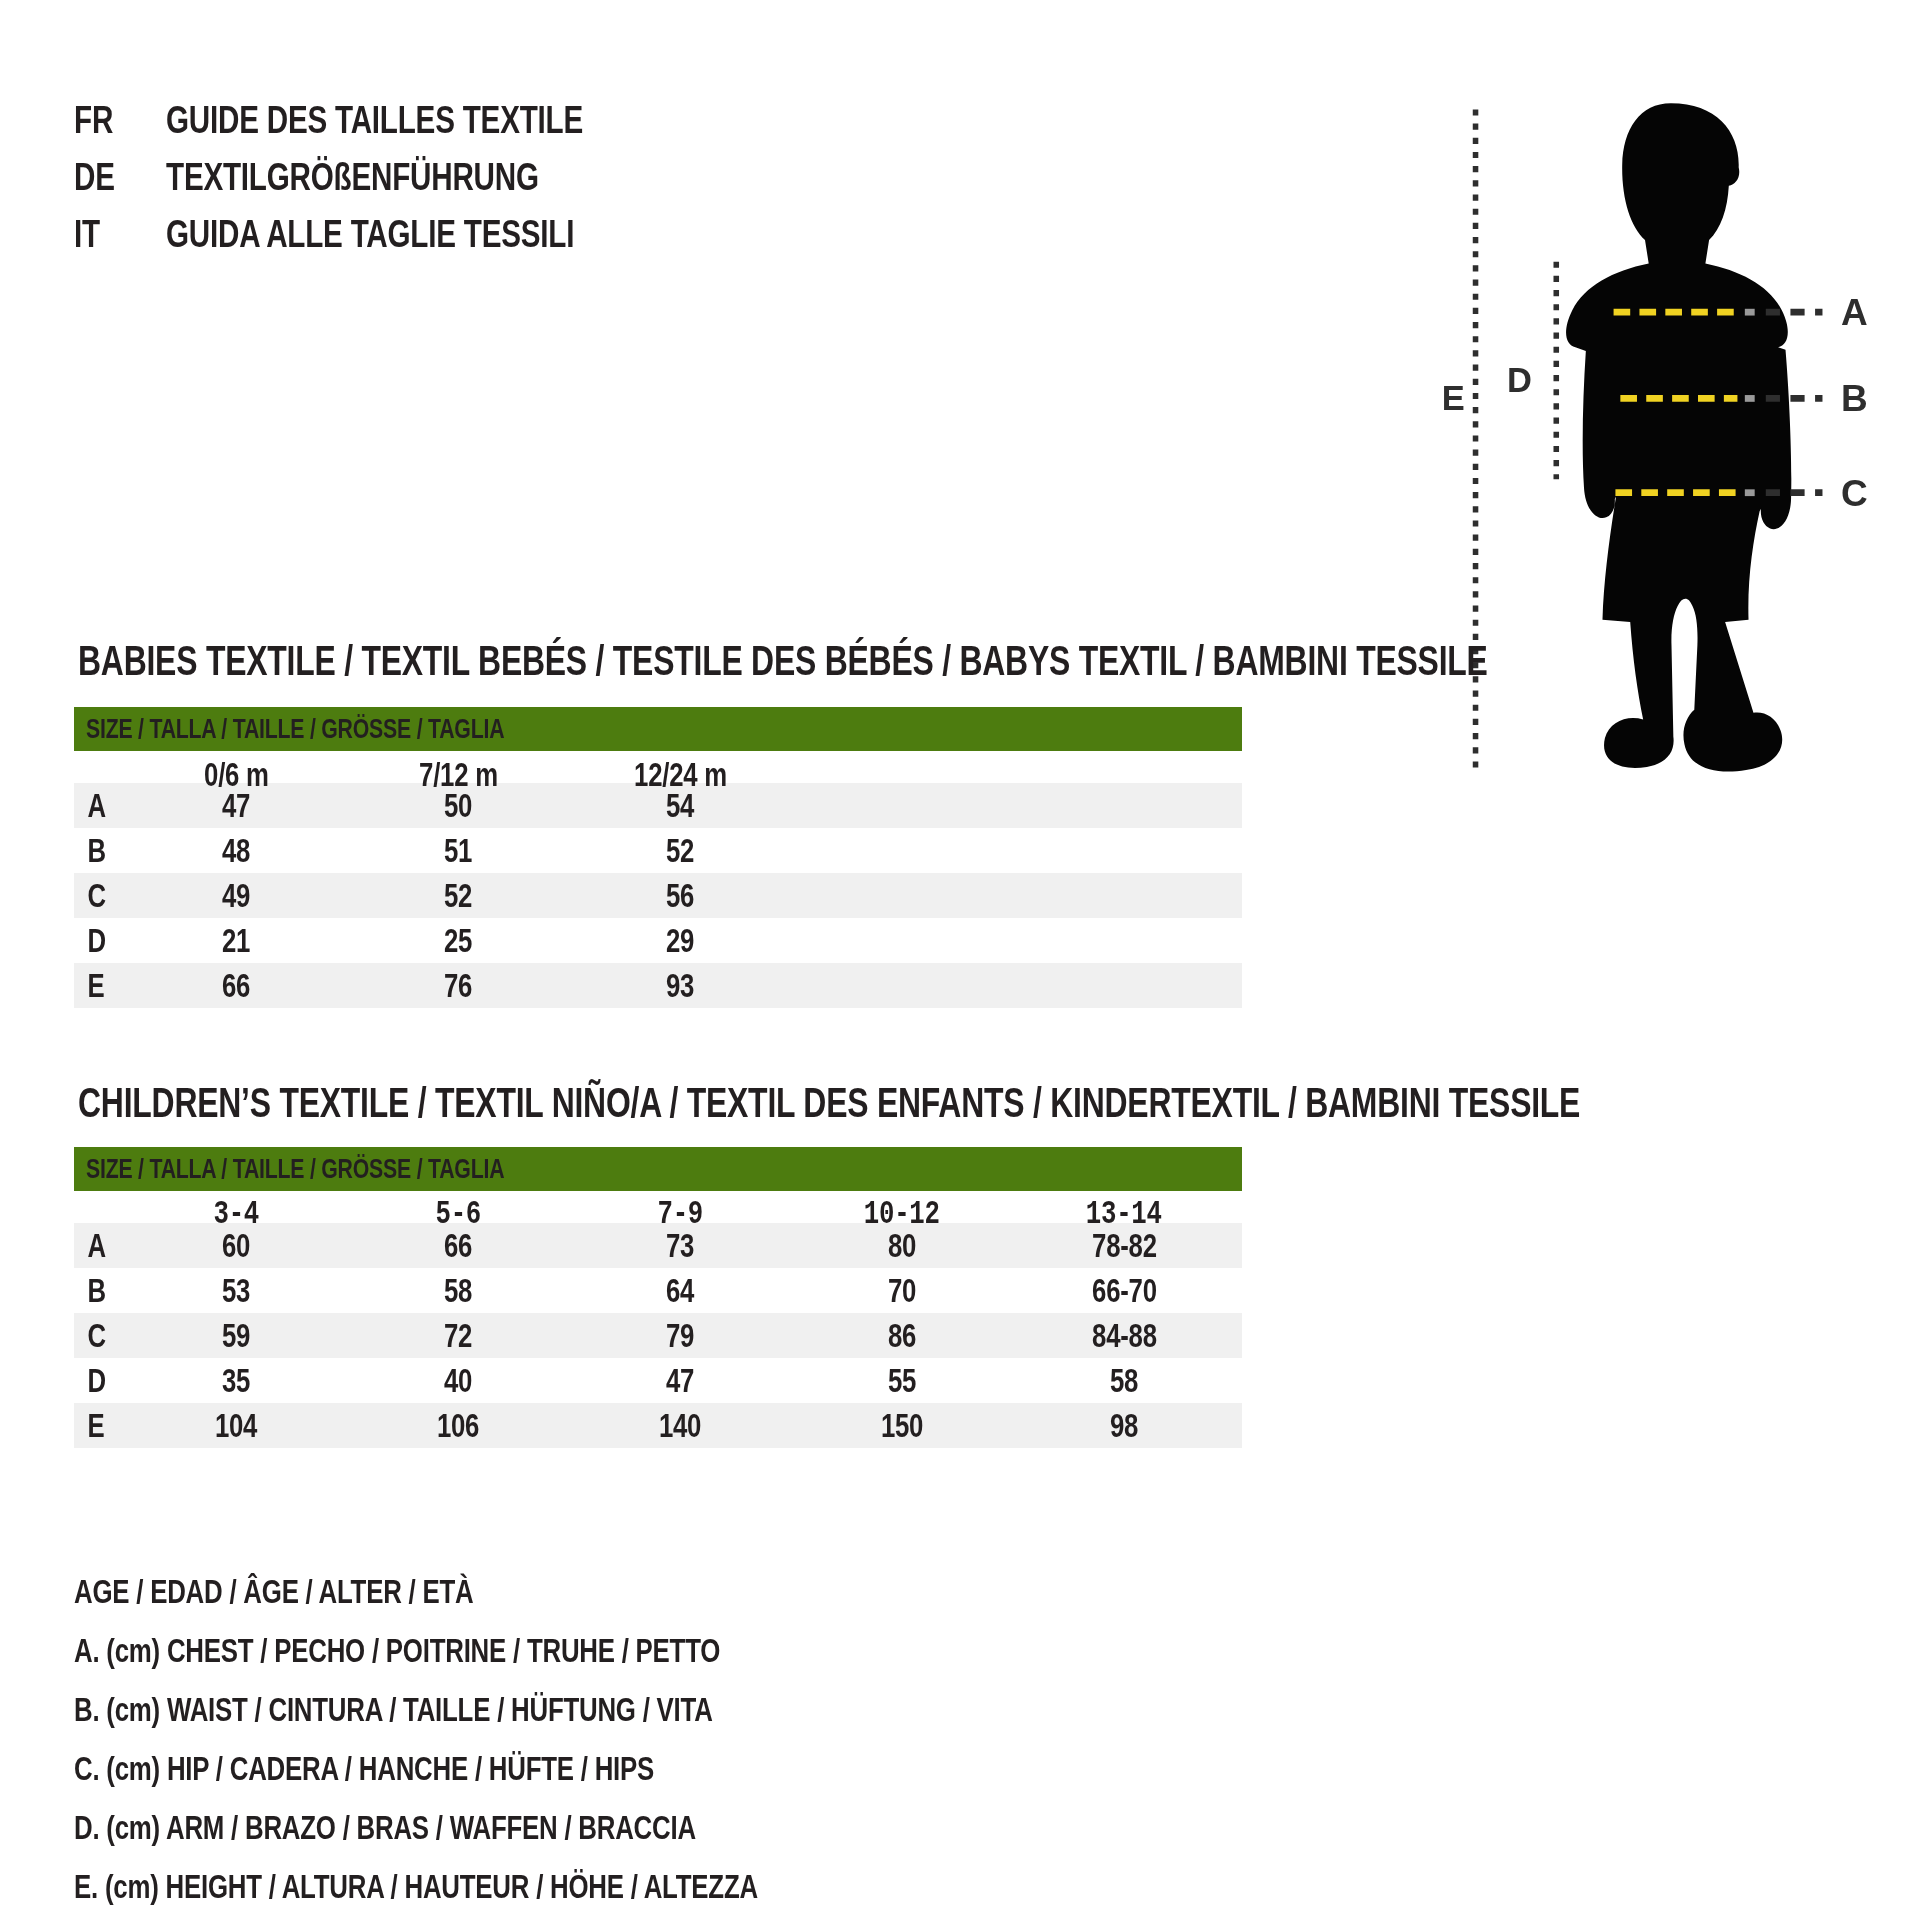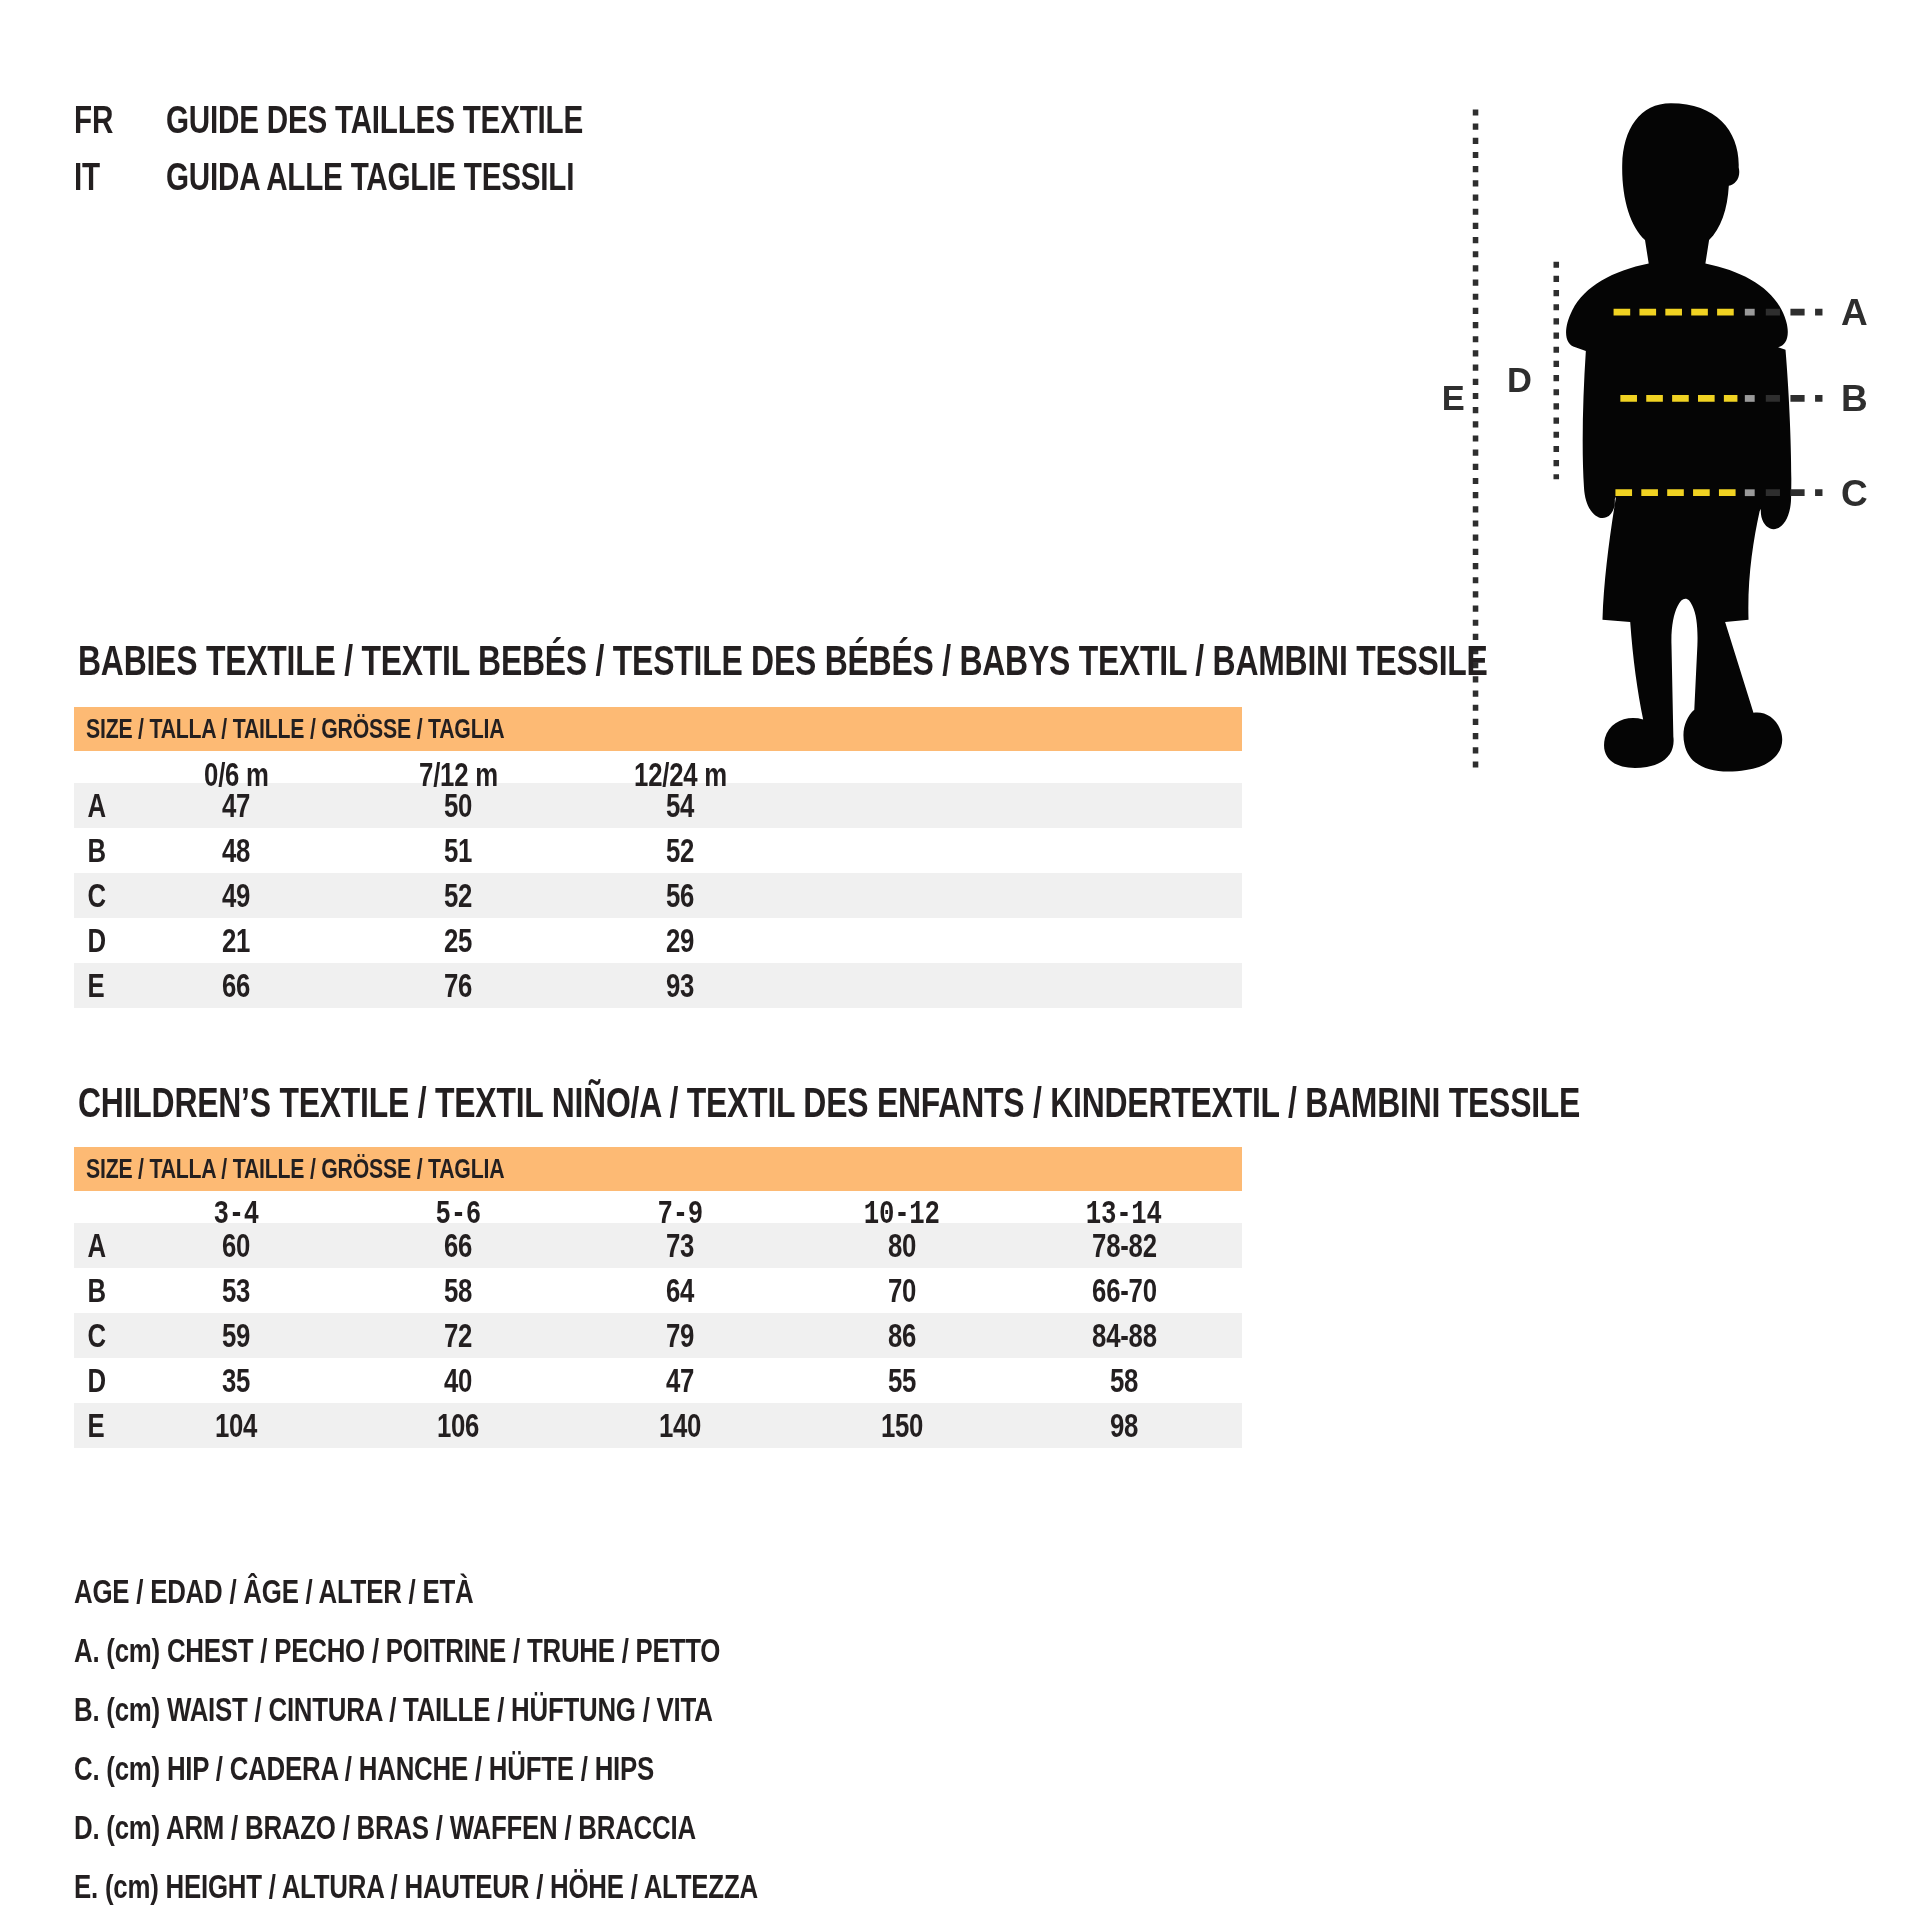--- a/index.html
+++ b/index.html
@@ -45,6 +45,7 @@
 
 <div class="lang">
     <div class="lang-row"><span class="lang-code"><span class="cond">FR</span></span><span class="cond">GUIDE DES TAILLES TEXTILE</span></div>
+    <div class="lang-row"><span class="lang-code"><span class="cond">DE</span></span><span class="cond">TEXTILGRÖßENFÜHRUNG</span></div>
     <div class="lang-row"><span class="lang-code"><span class="cond">IT</span></span><span class="cond">GUIDA ALLE TAGLIE TESSILI</span></div>
   </div>
 

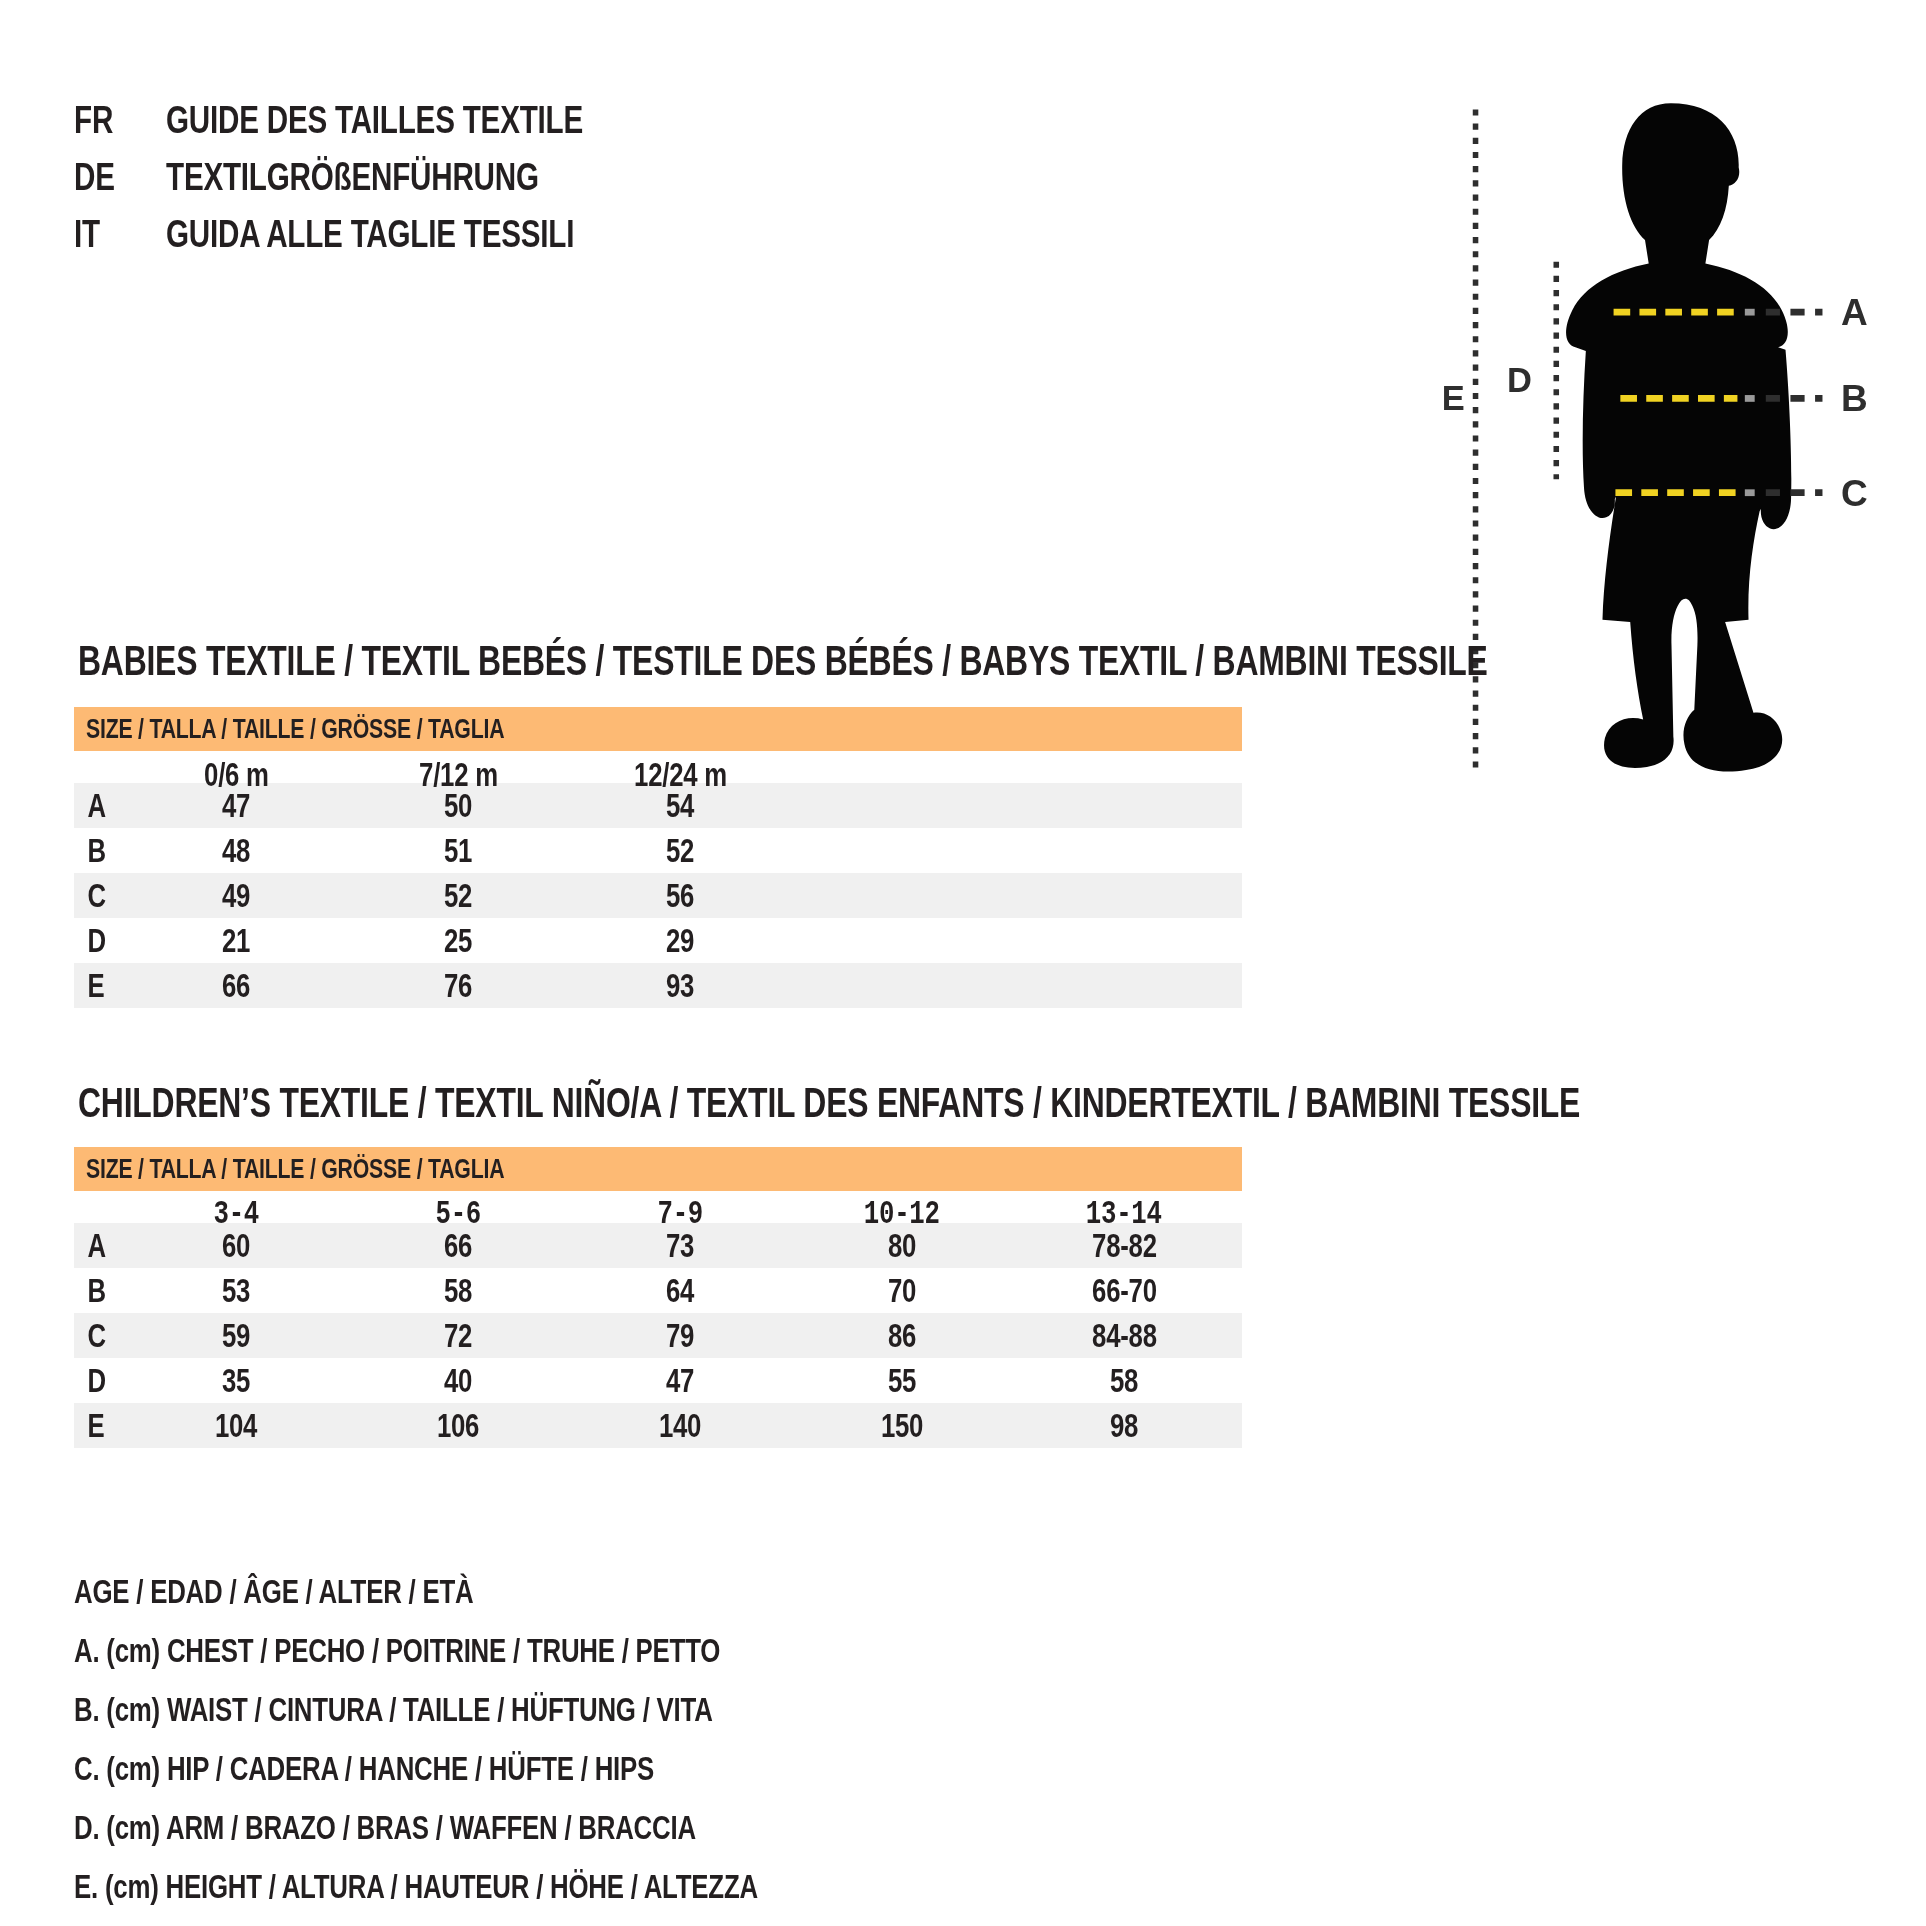--- a/index.html
+++ b/index.html
@@ -24,7 +24,7 @@
   .size-table{position:absolute;left:74px;width:1168px}
   #babies-table{top:707px}
   #children-table{top:1147px}
-  .size-bar{height:44px;background:#fdba74;font-size:28px;font-weight:700;line-height:44px;padding-left:12.3px;box-sizing:border-box}
+  .size-bar{height:44px;background:#4d7c0f;font-size:28px;font-weight:700;line-height:44px;padding-left:12.3px;box-sizing:border-box}
   .thead,.trow{display:grid}
   .thead{height:32px;line-height:47px;font-size:33px;font-weight:700}
   .trow{height:45px;line-height:45px;font-size:33px;font-weight:700}

